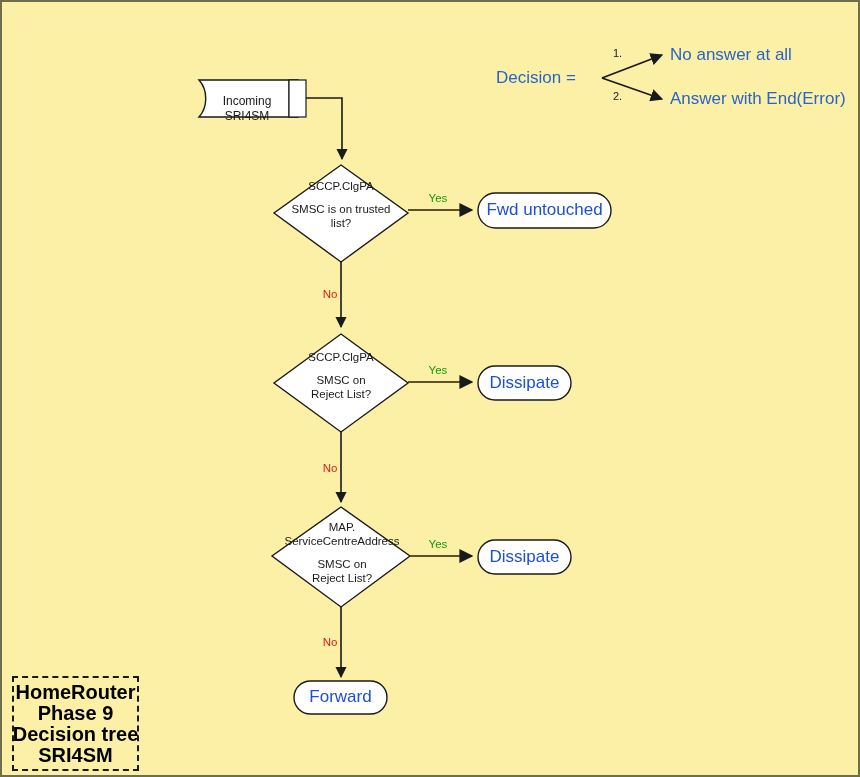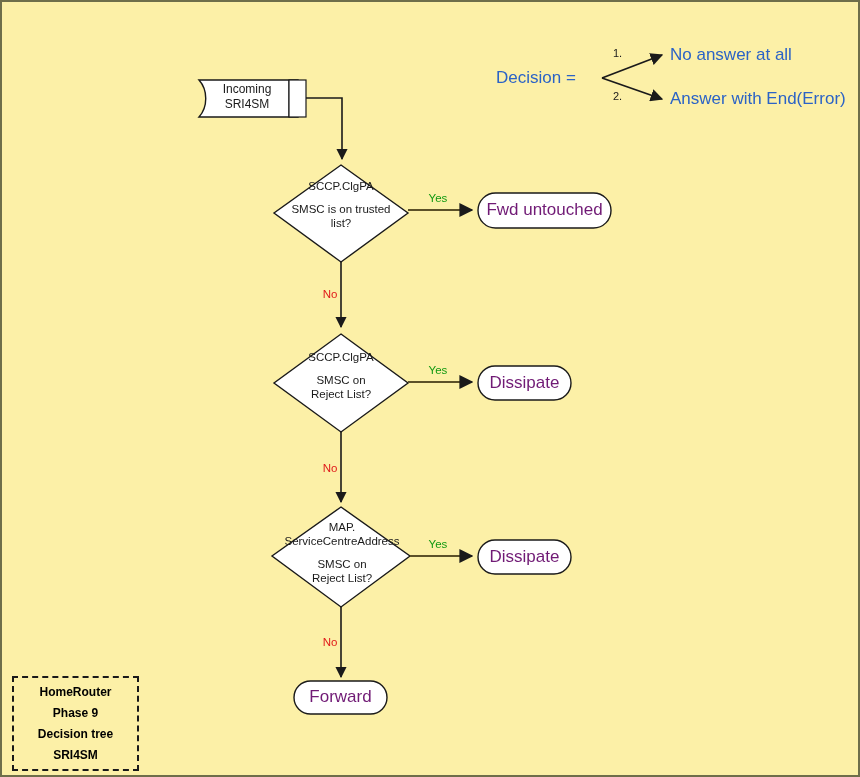--- a/index.html
+++ b/index.html
@@ -55,6 +55,7 @@
     color: #1a1a1a;
     font-size: 12px;
     line-height: 15px;
+    margin-top: 12px;
   }
   
   .capsule-text {

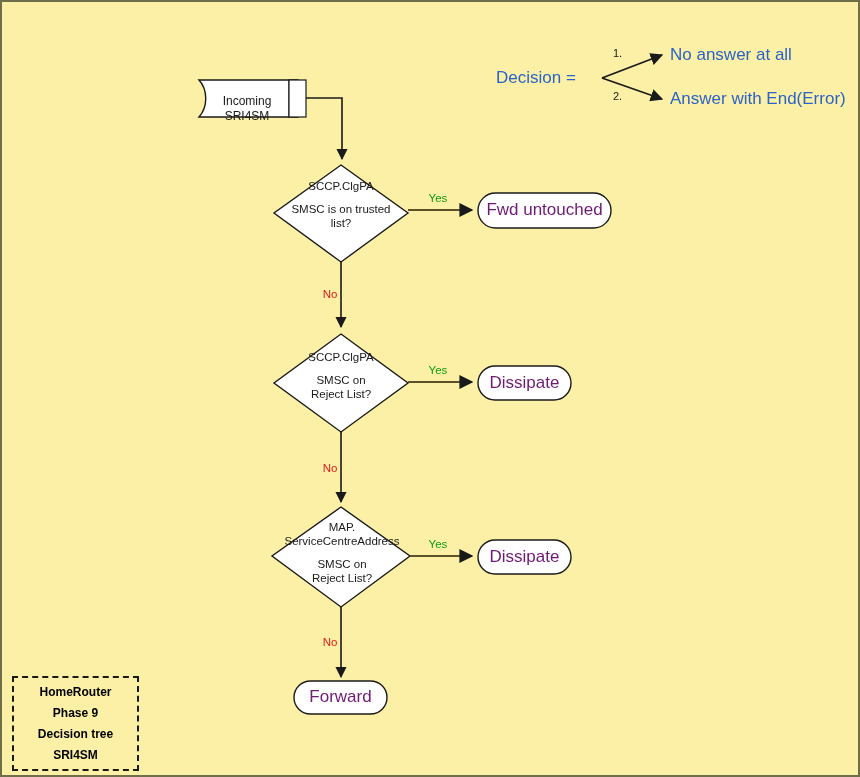--- a/index.html
+++ b/index.html
@@ -59,7 +59,7 @@
   }
   
   .capsule-text {
-    color: #701a75;
+    color: #1d4ed8;
     font-size: 17px;
     line-height: 20px;
   }

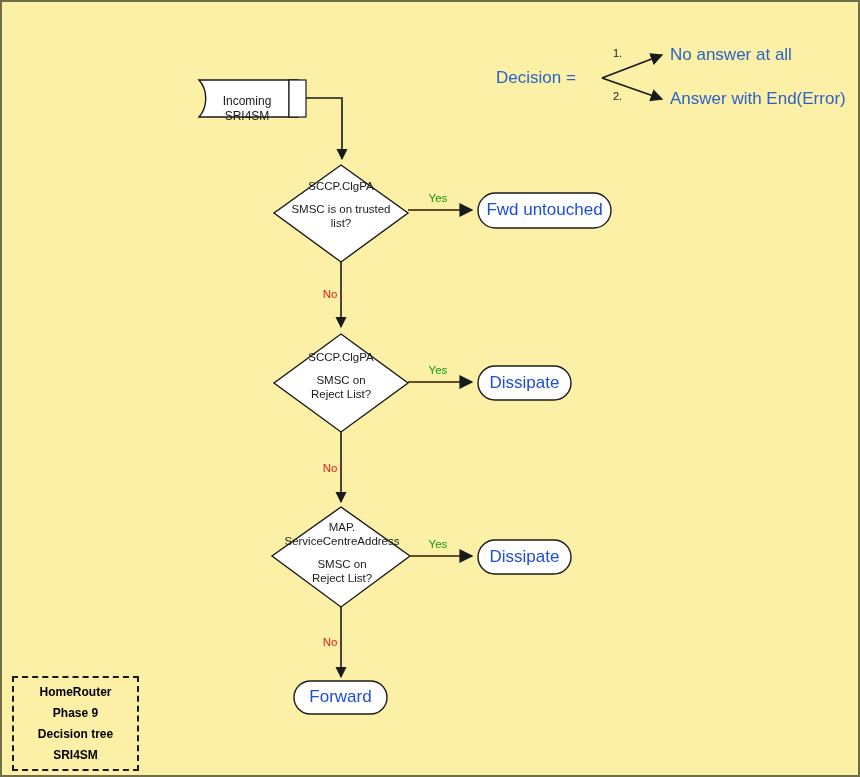--- a/index.html
+++ b/index.html
@@ -103,7 +103,7 @@
   }
   #title-block .tline {
     color: #000000;
-    font-size: 12px;
+    font-size: 20px;
     font-weight: bold;
     line-height: 21px;
     text-align: center;

